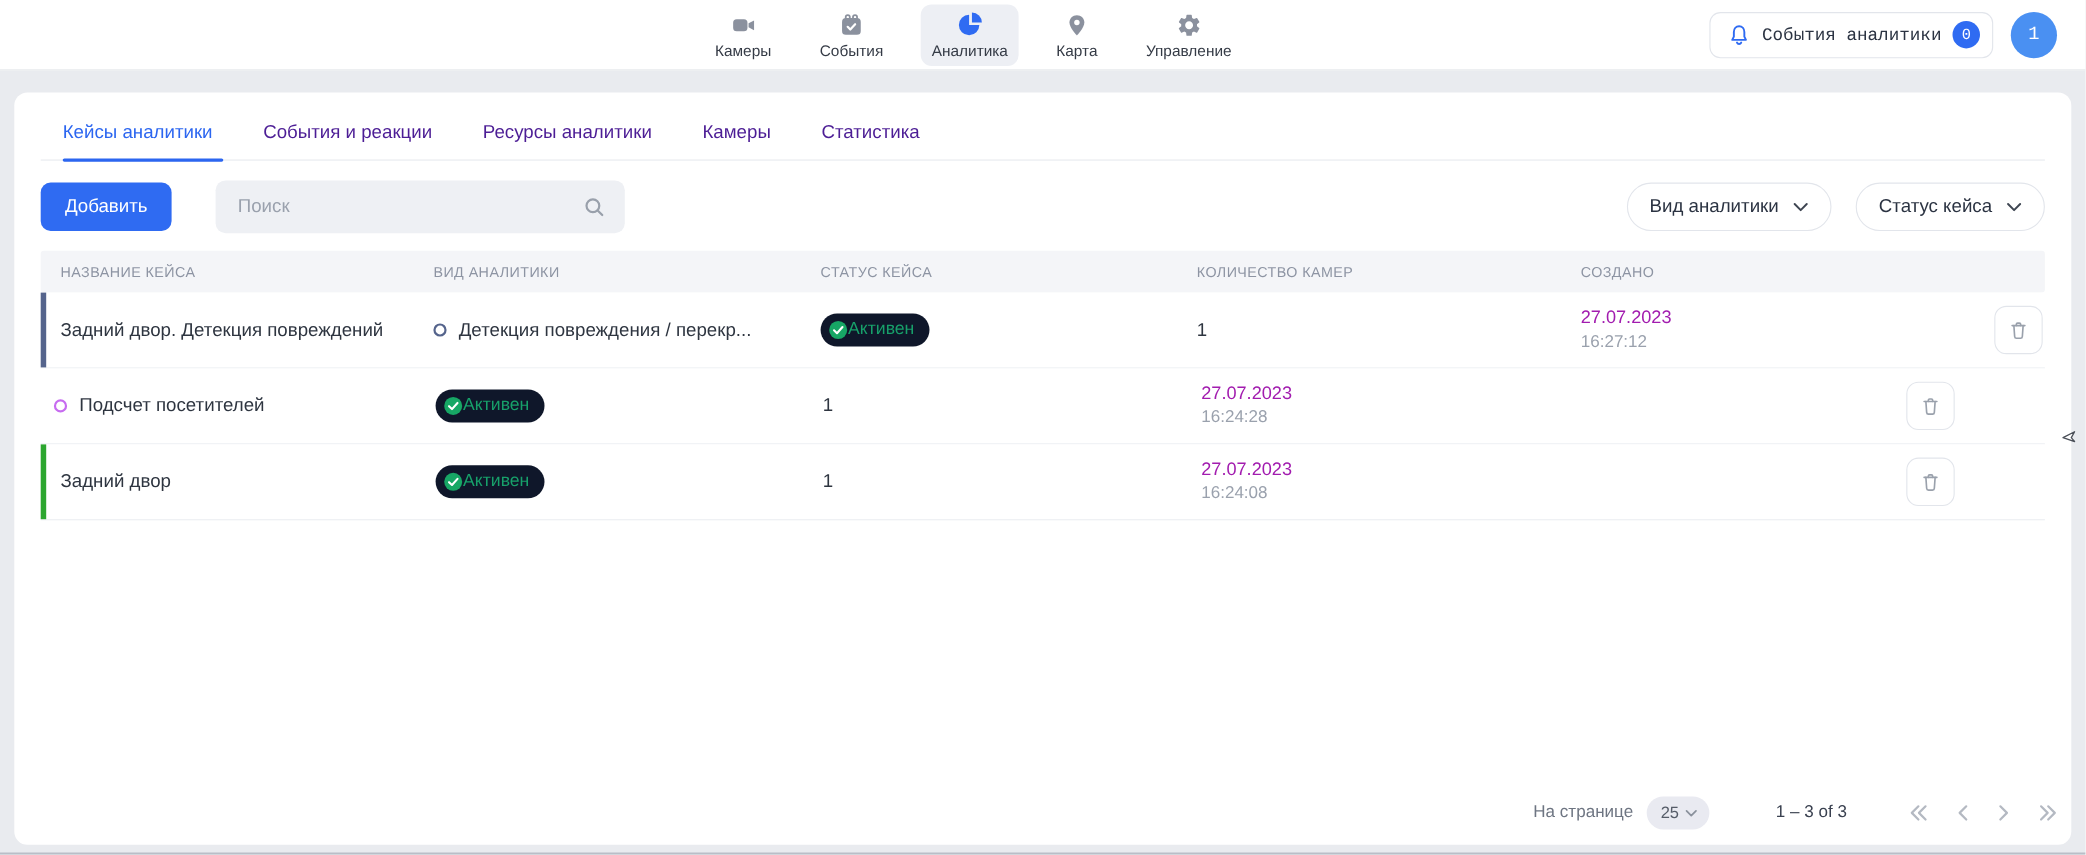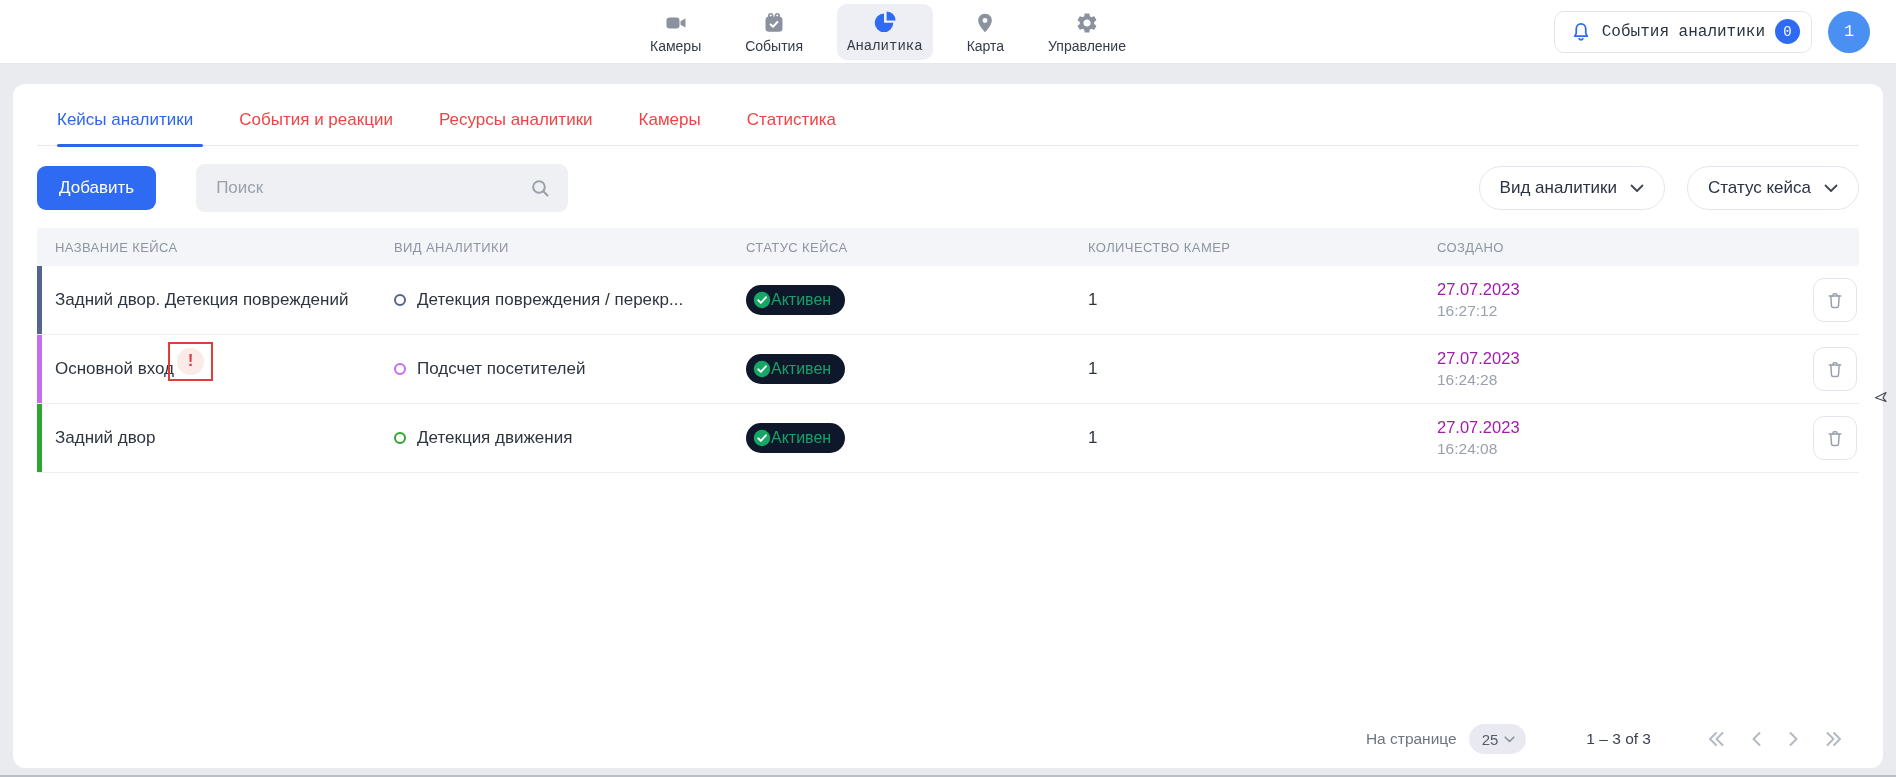--- a/index.html
+++ b/index.html
@@ -18,7 +18,7 @@
   }
   .main-nav{position:absolute;left:640px;top:0;height:100%;display:flex;align-items:center;gap:24px;}
   .nav-item{display:flex;flex-direction:column;align-items:center;gap:3px;padding:6px 10px;border-radius:10px;cursor:pointer;}
-  .nav-item.active{background:#edeff4;font-family:Liberation Mono, monospace;}
+  .nav-item.active{background:#edeff4;}
   .nav-icon{height:25px;display:flex;align-items:flex-end;}
   .nav-label{font-size:14px;color:#353b46;white-space:nowrap;}
   .topbar-right{margin-left:auto;display:flex;align-items:center;gap:16px;font-family:Liberation Mono, monospace;}

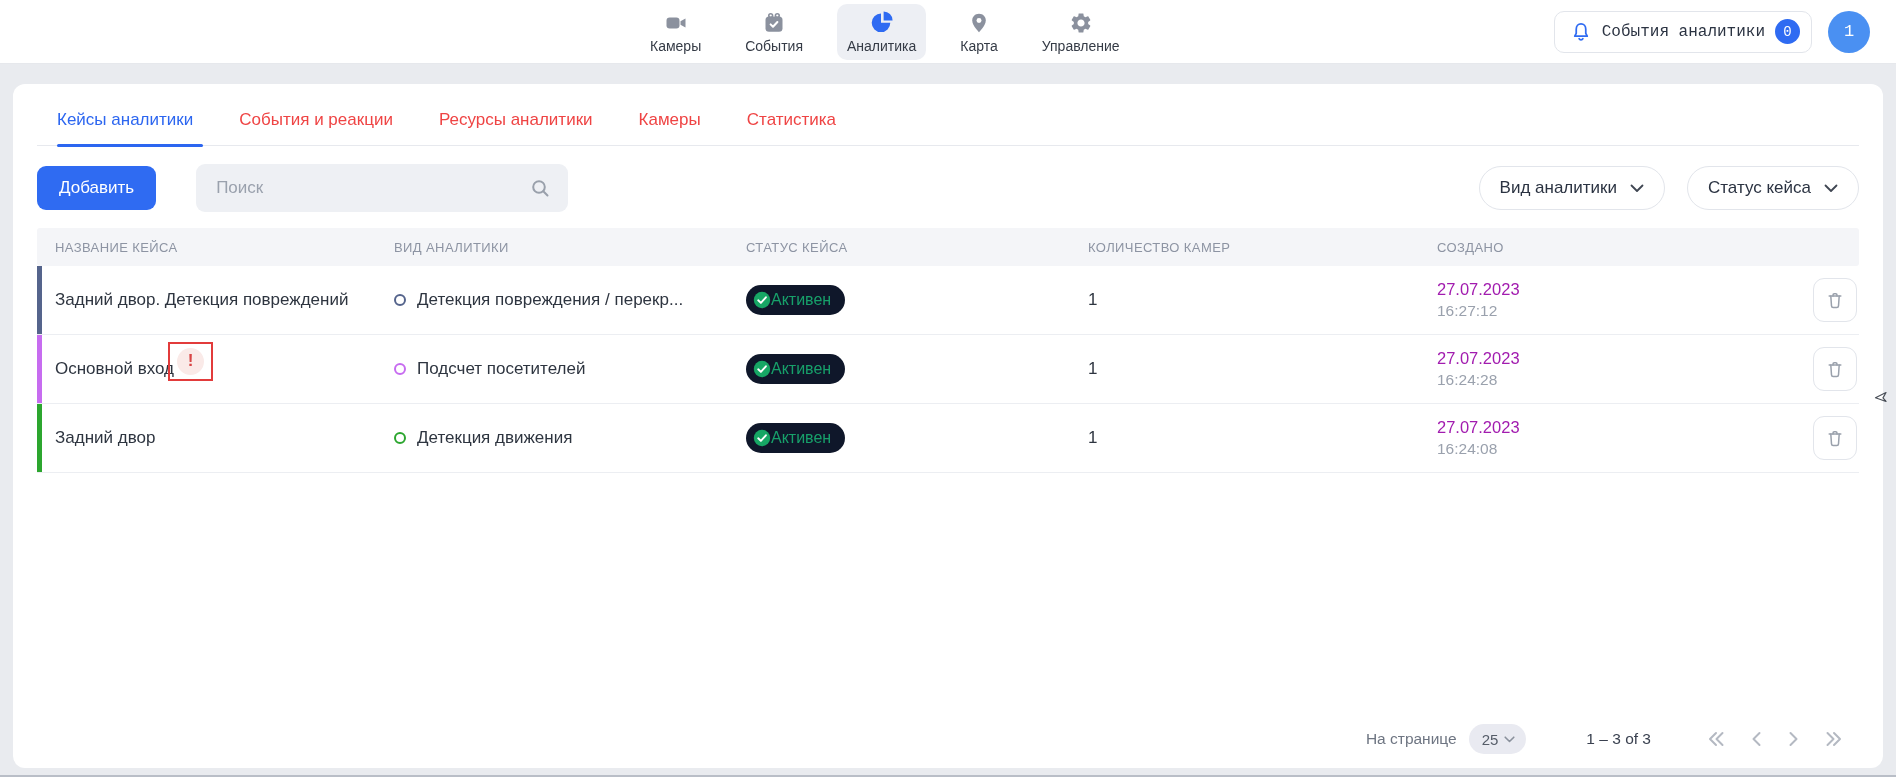--- a/index.html
+++ b/index.html
@@ -34,7 +34,7 @@
     border-radius:12px;padding:0 24px;box-sizing:border-box;}
   
   .tabs-row{display:flex;gap:46px;padding:26px 0 0 20px;border-bottom:1px solid #e7e9ee;}
-  .tab{font-size:17px;color:#ef4444;padding-bottom:15px;position:relative;cursor:pointer;white-space:nowrap;}
+  .tab{font-size:17px;color:#4c1d95;padding-bottom:15px;position:relative;cursor:pointer;white-space:nowrap;}
   .tab.active{color:#2c66f0;}
   .tab.active::after{content:"";position:absolute;left:0;right:-10px;bottom:-2px;height:3px;
     background:#2c66f0;border-radius:2px;}

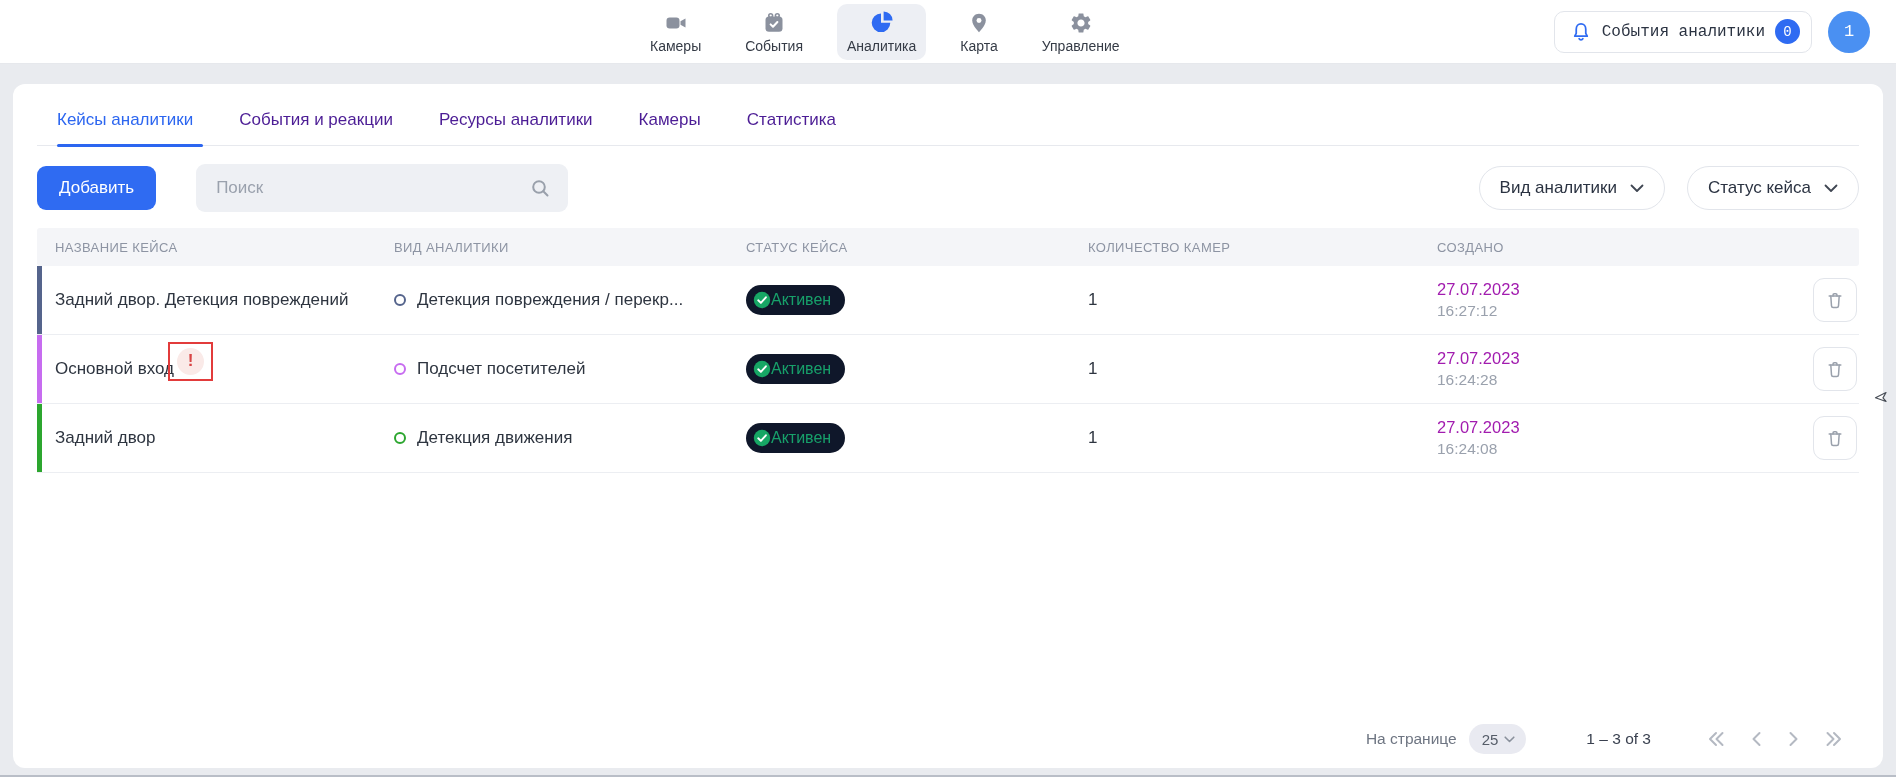--- a/index.html
+++ b/index.html
@@ -251,13 +251,6 @@
     </div>
 
     <div class="trow">
-      <div class="name-cell">
-        <span class="row-accent" style="background: rgb(199, 108, 240);"></span>
-        <span>Основной вход</span>
-        <span class="alert-wrap">
-          <span class="alert-icon">!</span>
-        </span>
-      </div>
       <div class="type-cell">
         <span class="type-dot" style="border-color: rgb(199, 108, 240);"></span>
         <span>Подсчет посетителей</span>

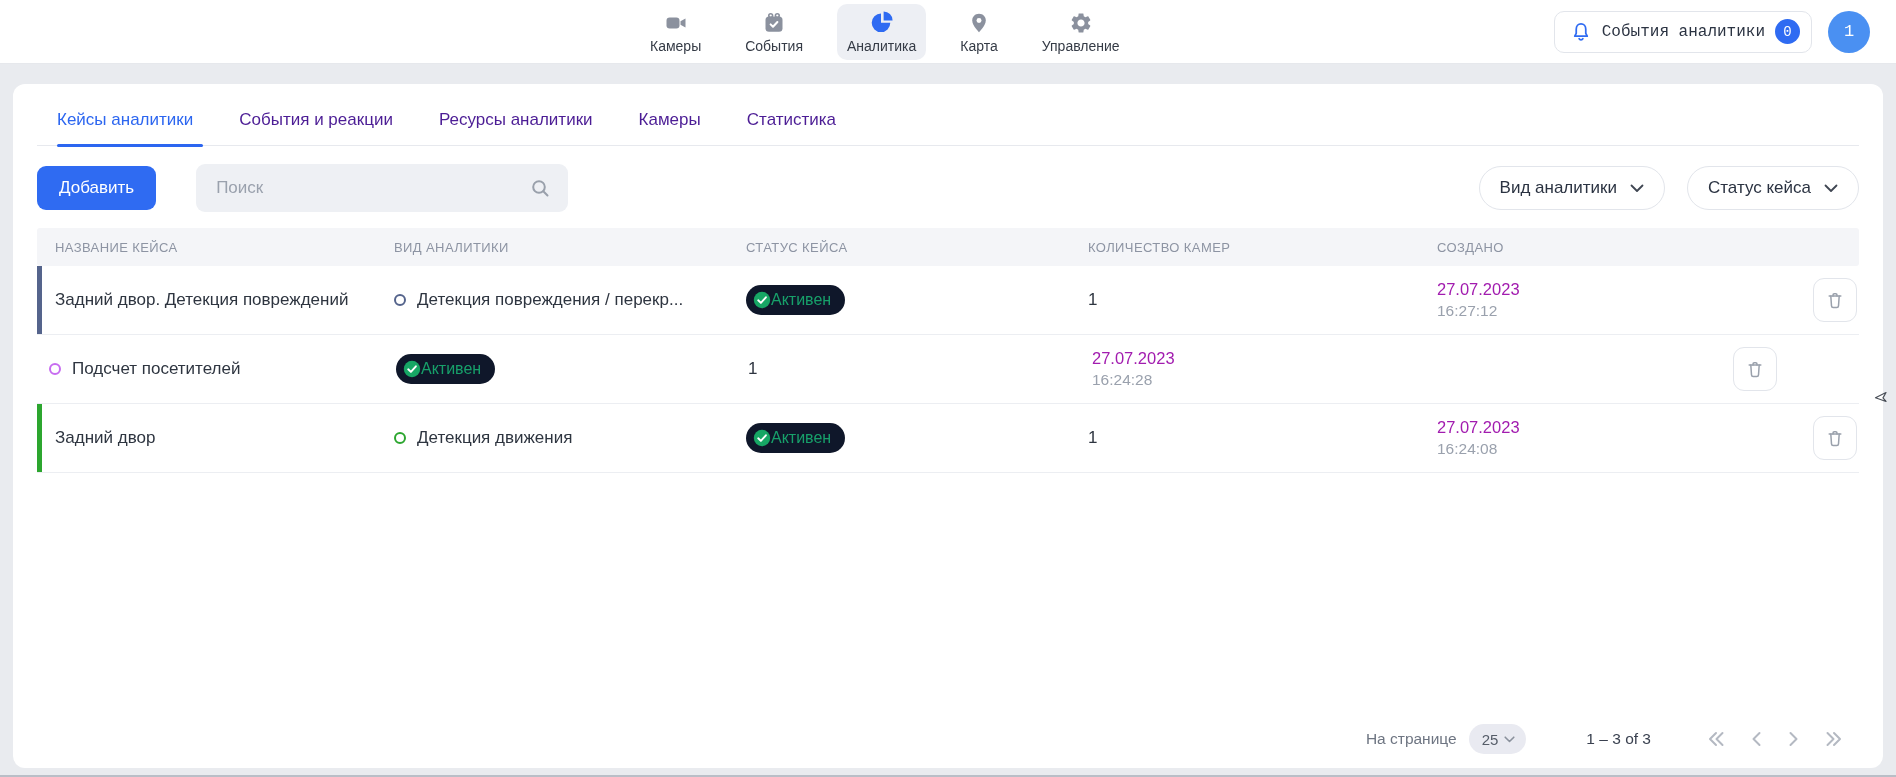--- a/index.html
+++ b/index.html
@@ -289,10 +289,6 @@
         <span class="row-accent" style="background: rgb(44, 166, 47);"></span>
         <span>Задний двор</span>
       </div>
-      <div class="type-cell">
-        <span class="type-dot" style="border-color: rgb(44, 166, 47);"></span>
-        <span>Детекция движения</span>
-      </div>
       <div class="status-cell">
         <span class="badge">
           <span style="display:flex;">

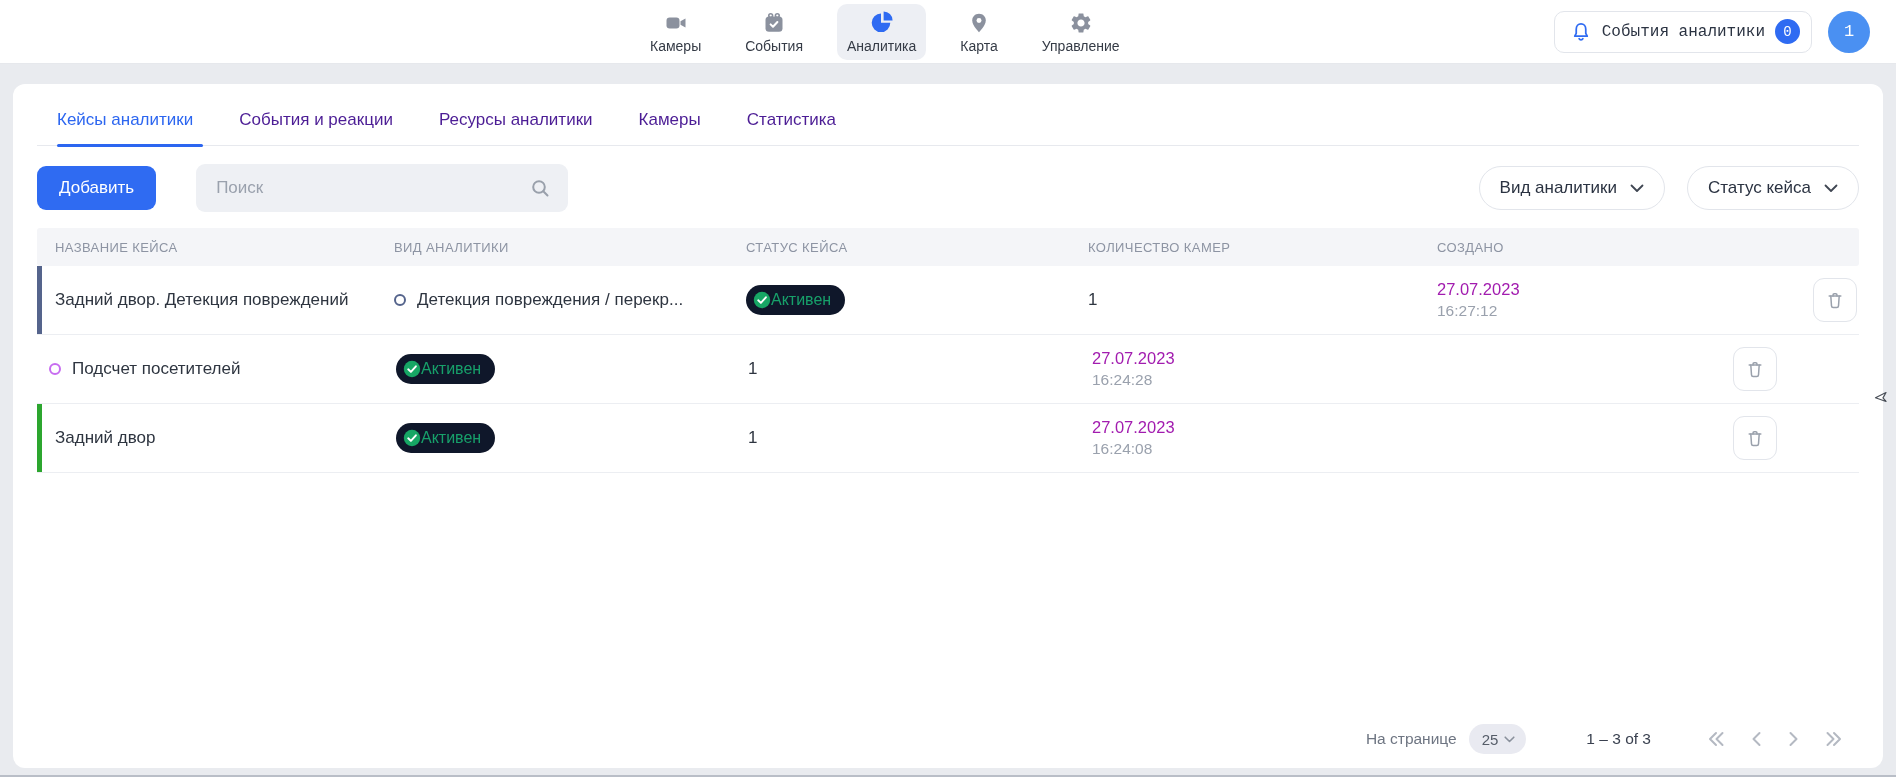--- a/index.html
+++ b/index.html
@@ -82,7 +82,7 @@
   .alert-icon{width:27px;height:27px;border-radius:50%;background:#faeae8;color:#d84545;
     font-weight:bold;font-size:17px;display:flex;align-items:center;justify-content:center;}
   
-  .pagination{position:absolute;right:40px;bottom:14px;display:flex;align-items:center;}
+  .pagination{position:absolute;right:12px;bottom:14px;display:flex;align-items:center;}
   .pp-label{font-size:15.5px;color:#6e7582;}
   .pp-select{margin-left:12px;height:30px;background:#e9eaf1;border:none;border-radius:15px;
     padding:0 11px 0 13px;display:flex;align-items:center;gap:6px;font-size:15px;color:#555c68;

